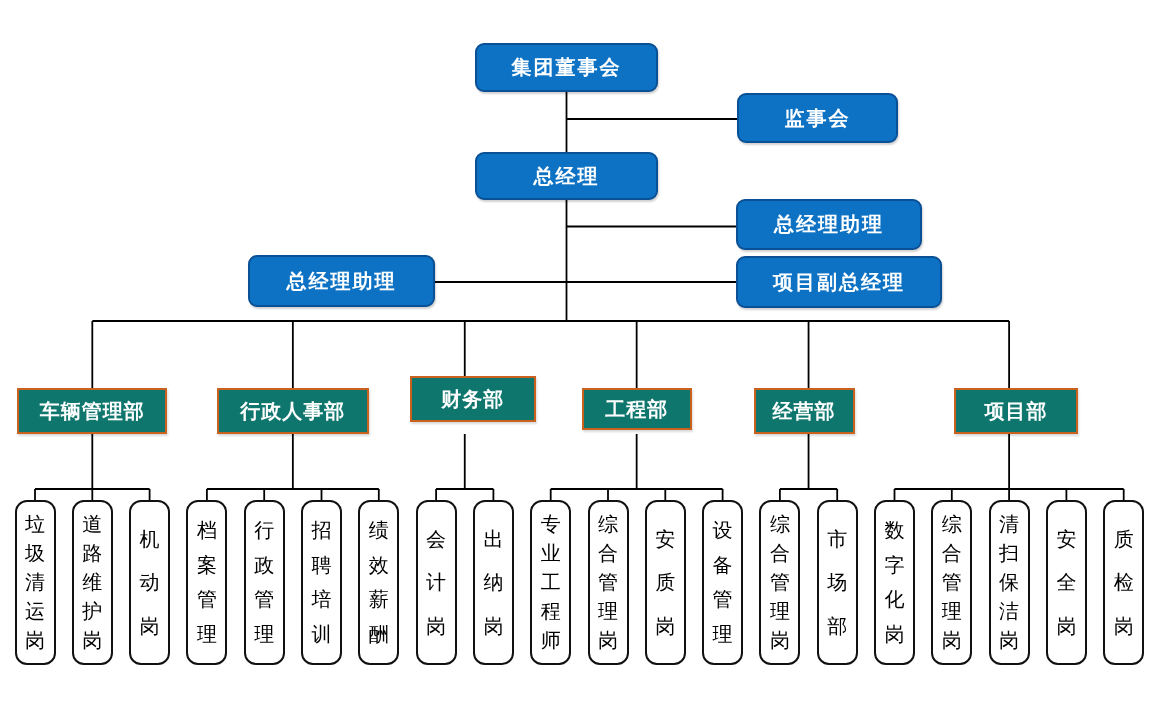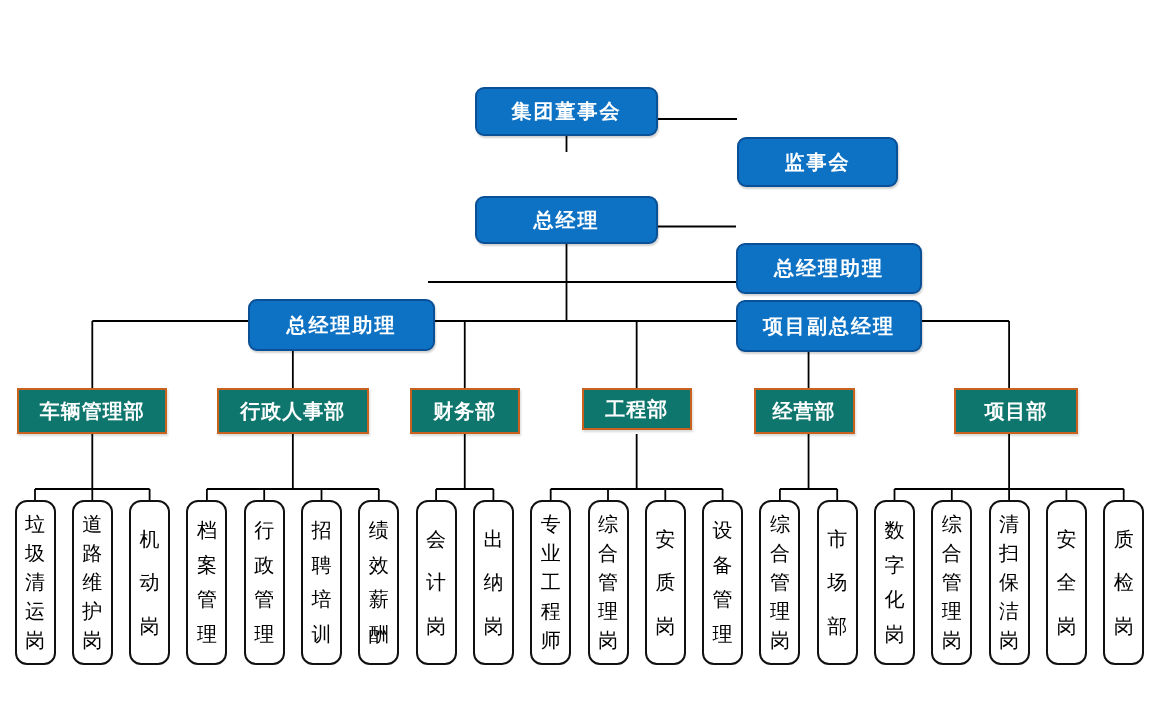--- a/index.html
+++ b/index.html
@@ -17,7 +17,6 @@
     background:#0d72c4; border:2px solid #0a5096; border-radius:9px;
     color:#ffffff; font-weight:bold; font-size:20px; letter-spacing:2px;
     box-shadow:1px 2px 2px rgba(0,0,0,0.18);
-    margin-top:44px;
   }
   .orange {
     background:#0f766e; border:2px solid #c9611f; border-radius:0;

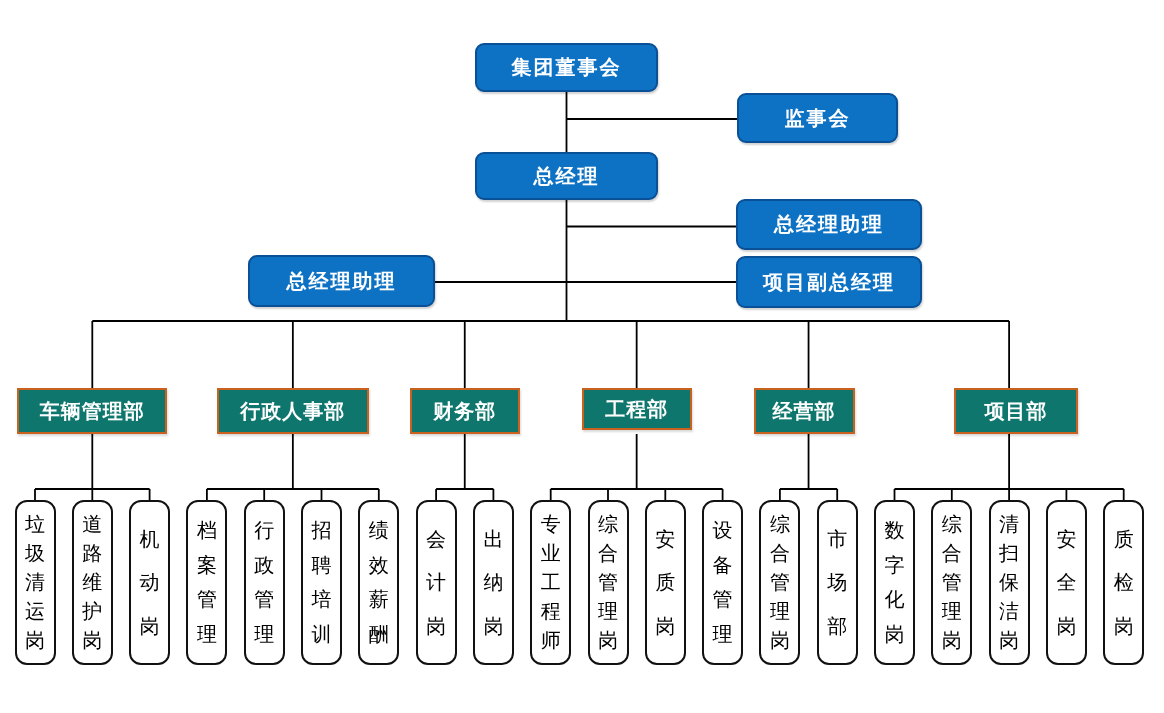--- a/index.html
+++ b/index.html
@@ -111,7 +111,7 @@
   <div class="node blue" style="left:248px;top:255px;width:187px;height:52px">
     <span class="lbl">总经理助理</span>
   </div>
-  <div class="node blue" style="left:736px;top:256px;width:186px;height:52px">
+  <div class="node blue" style="left:736px;top:256px;width:206px;height:52px">
     <span class="lbl">项目副总经理</span>
   </div>
 

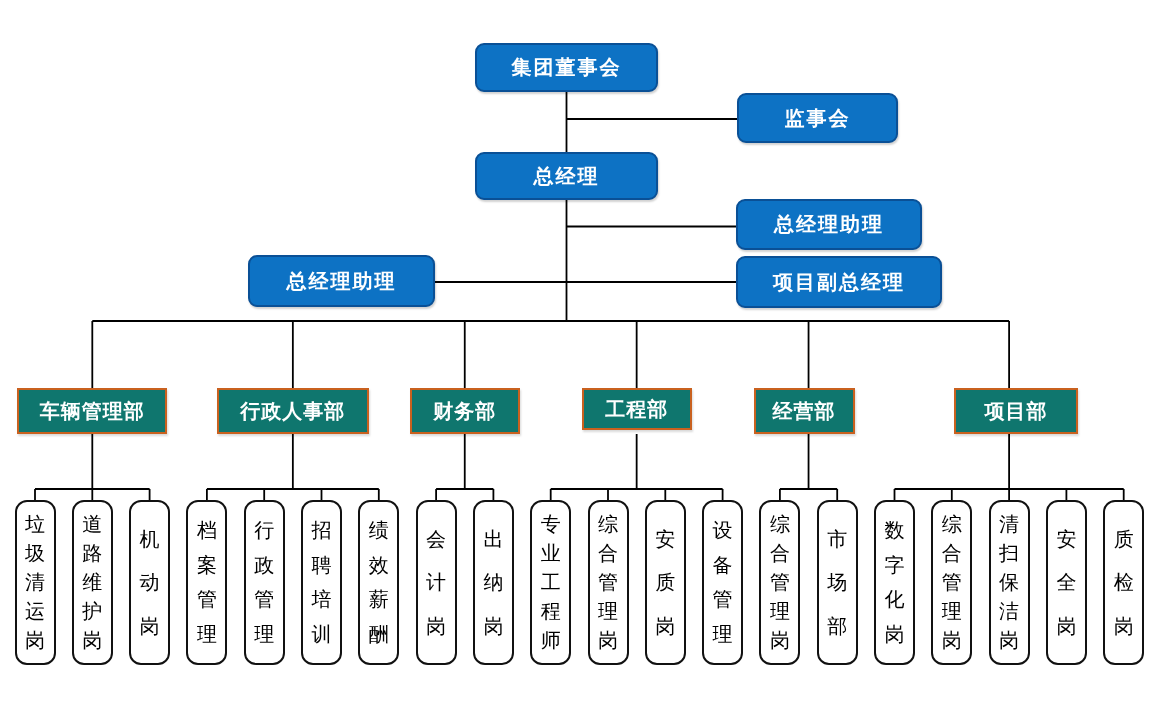--- a/index.html
+++ b/index.html
@@ -121,7 +121,7 @@
   <div class="node orange" style="left:216.85px;top:388px;width:152px;height:46px">
     <span class="lbl">行政人事部</span>
   </div>
-  <div class="node orange" style="left:409.75px;top:388px;width:110px;height:46px">
+  <div class="node orange" style="left:409.75px;top:376px;width:126px;height:46px">
     <span class="lbl">财务部</span>
   </div>
   <div class="node orange" style="left:581.65px;top:388px;width:110px;height:42px">

